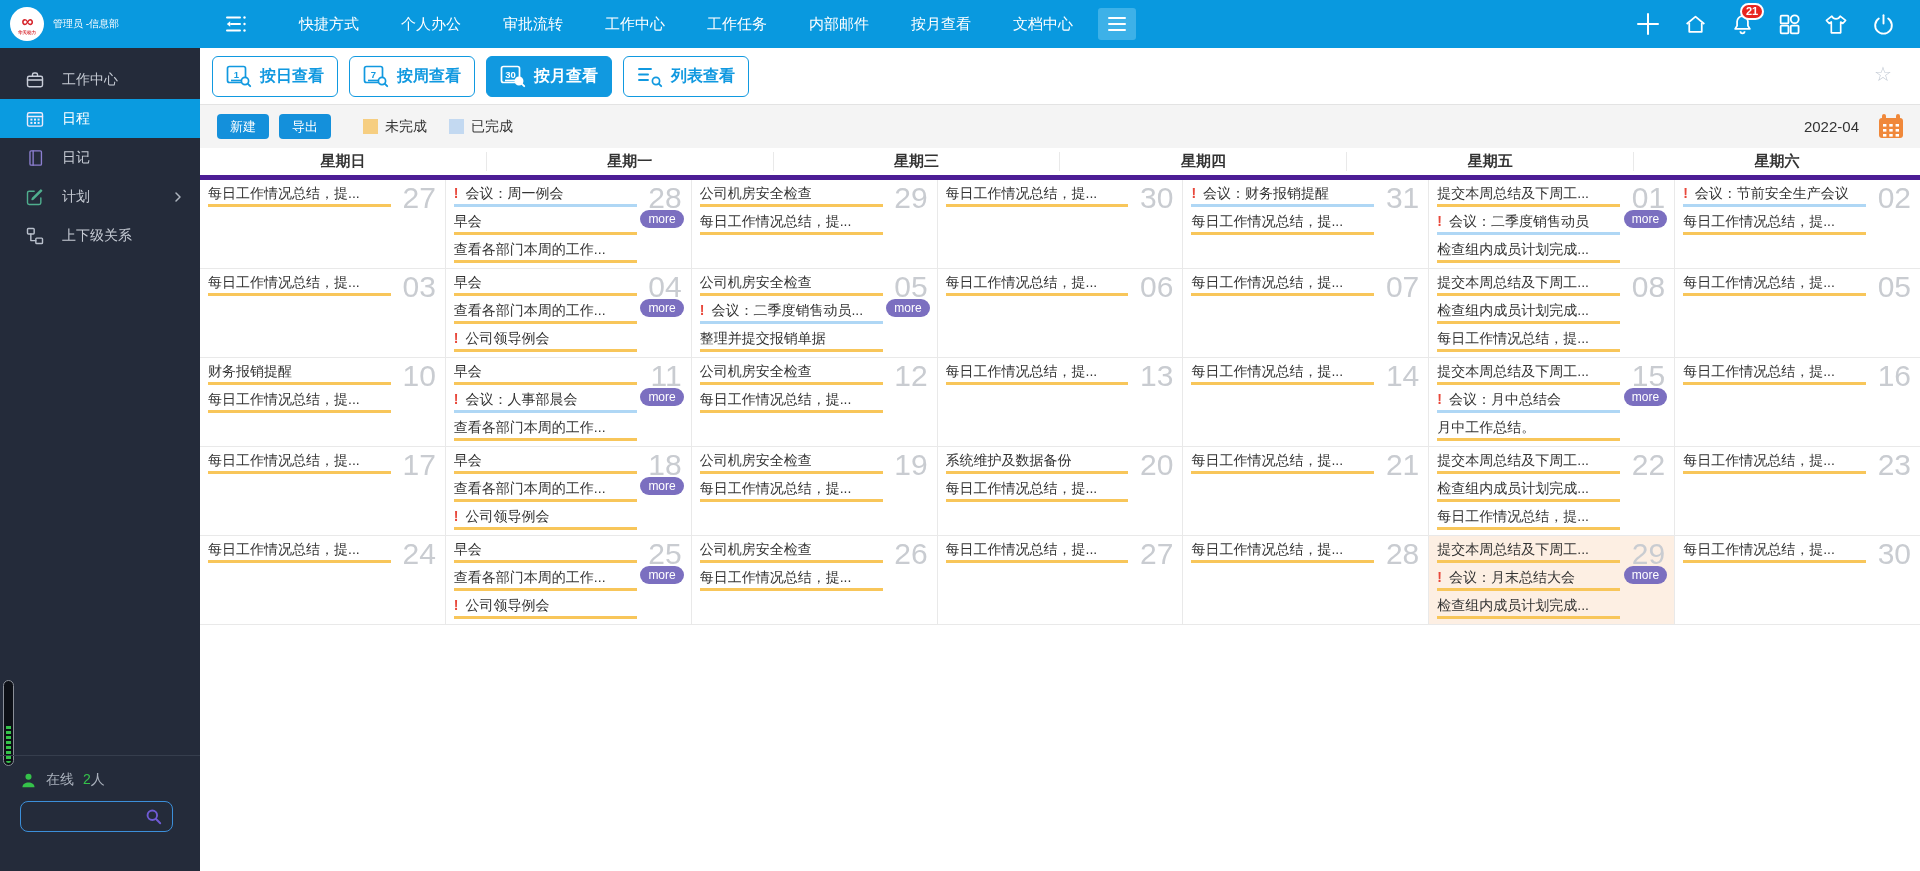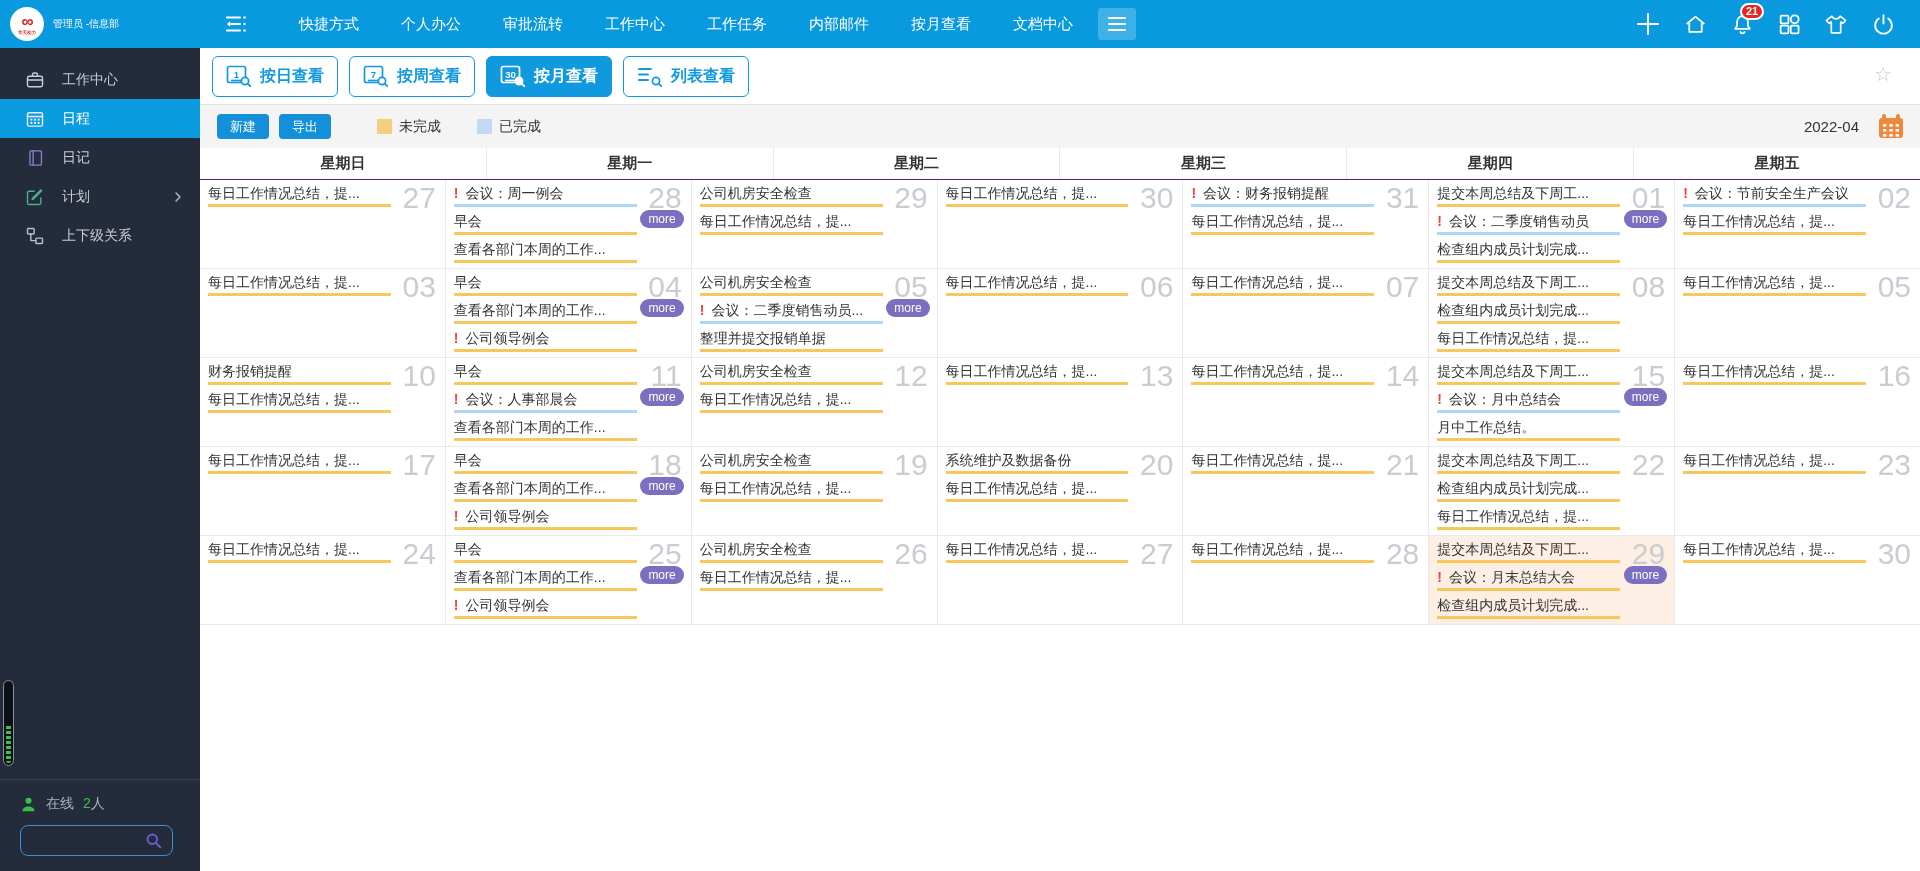--- a/index.html
+++ b/index.html
@@ -54,7 +54,7 @@
            padding:0 1px 0 17px; flex-shrink:0; }
   .act-btn { background:#1490DB; color:#fff; border:none; border-radius:4px; font-size:13px; height:25px;
            padding:0 13px; display:flex; align-items:center; cursor:pointer; margin-right:10px; font-family:inherit; }
-  .legend { display:flex; align-items:center; gap:7px; margin-left:36px; font-size:14px; color:#333; }
+  .legend { display:flex; align-items:center; gap:7px; margin-left:22px; font-size:14px; color:#333; }
   .legend .sw { width:15px; height:15px; }
   .month-label { margin-left:auto; font-size:15px; color:#333; }
   .cal-icon { margin:0 14px 0 18px; display:flex; cursor:pointer; }

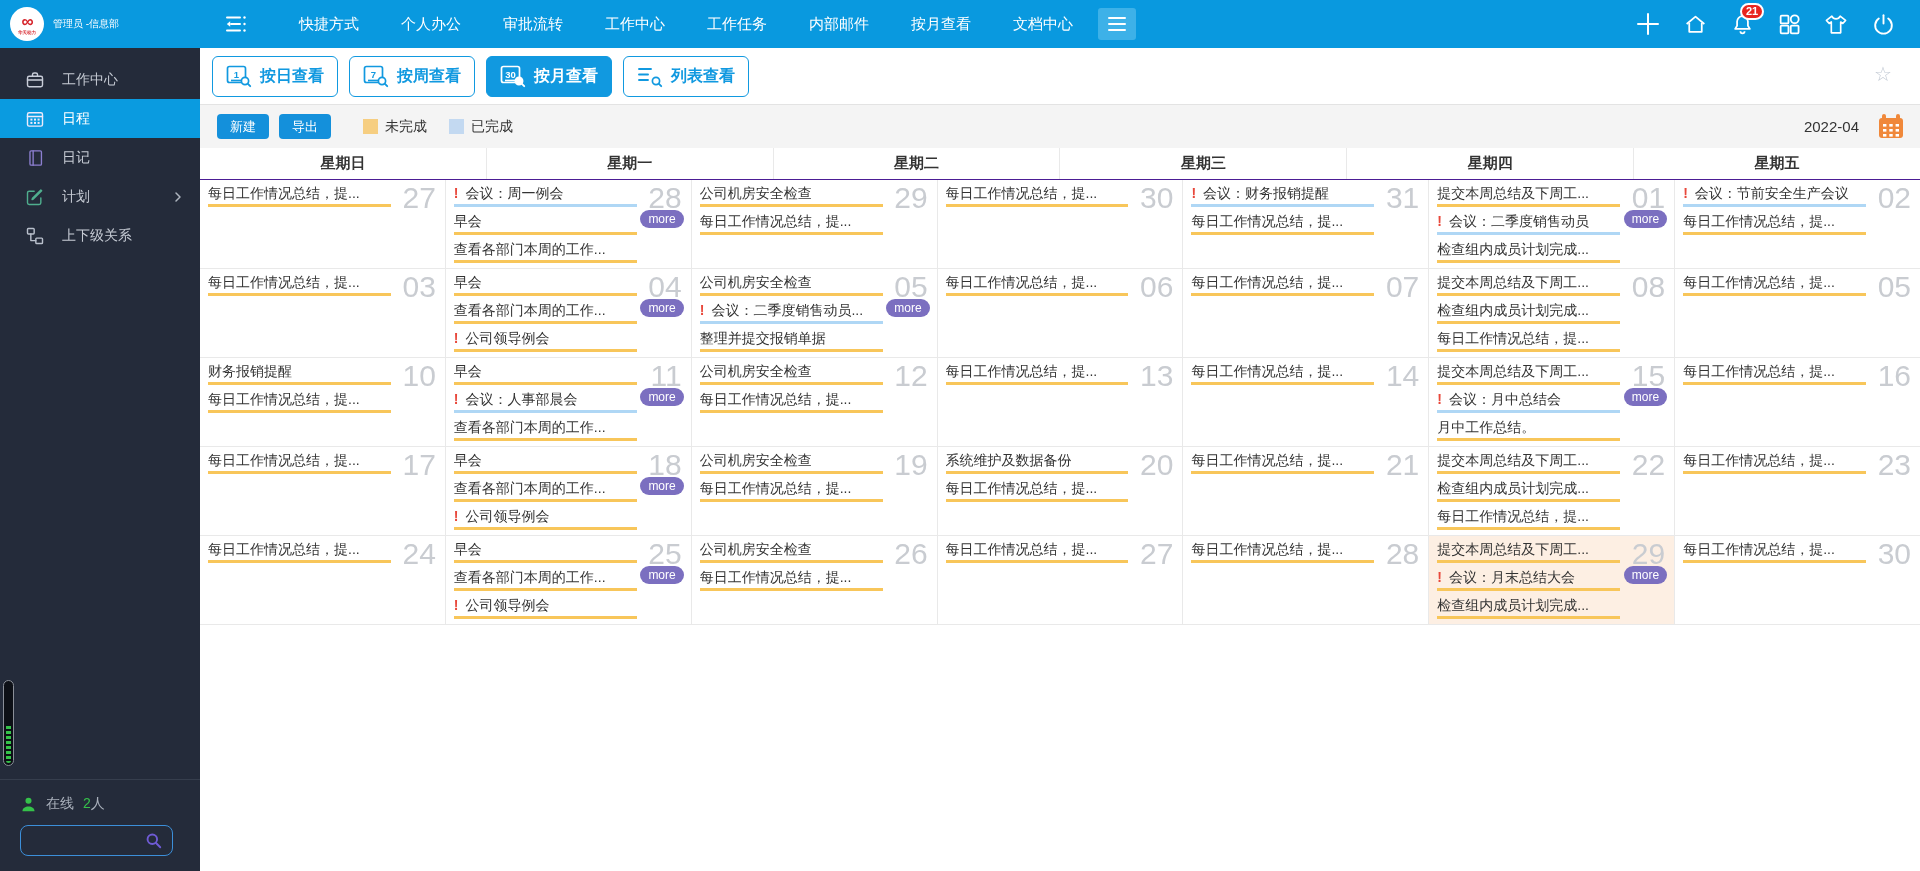--- a/index.html
+++ b/index.html
@@ -60,7 +60,7 @@
   .cal-icon { margin:0 14px 0 18px; display:flex; cursor:pointer; }
   
   .calendar { flex:1; display:flex; flex-direction:column; }
-  .cal-head { display:flex; height:32px; border-bottom:1px solid #4c1d95; flex-shrink:0; }
+  .cal-head { display:flex; height:32px; border-bottom:5px solid #4c1d95; flex-shrink:0;align-items:center; }
   .hcell { flex:1; display:flex; align-items:center; justify-content:center; font-size:15px; font-weight:bold;
            color:#333; border-right:1px solid #E9E9E9; }
   .hcell:last-child { border-right:none; }

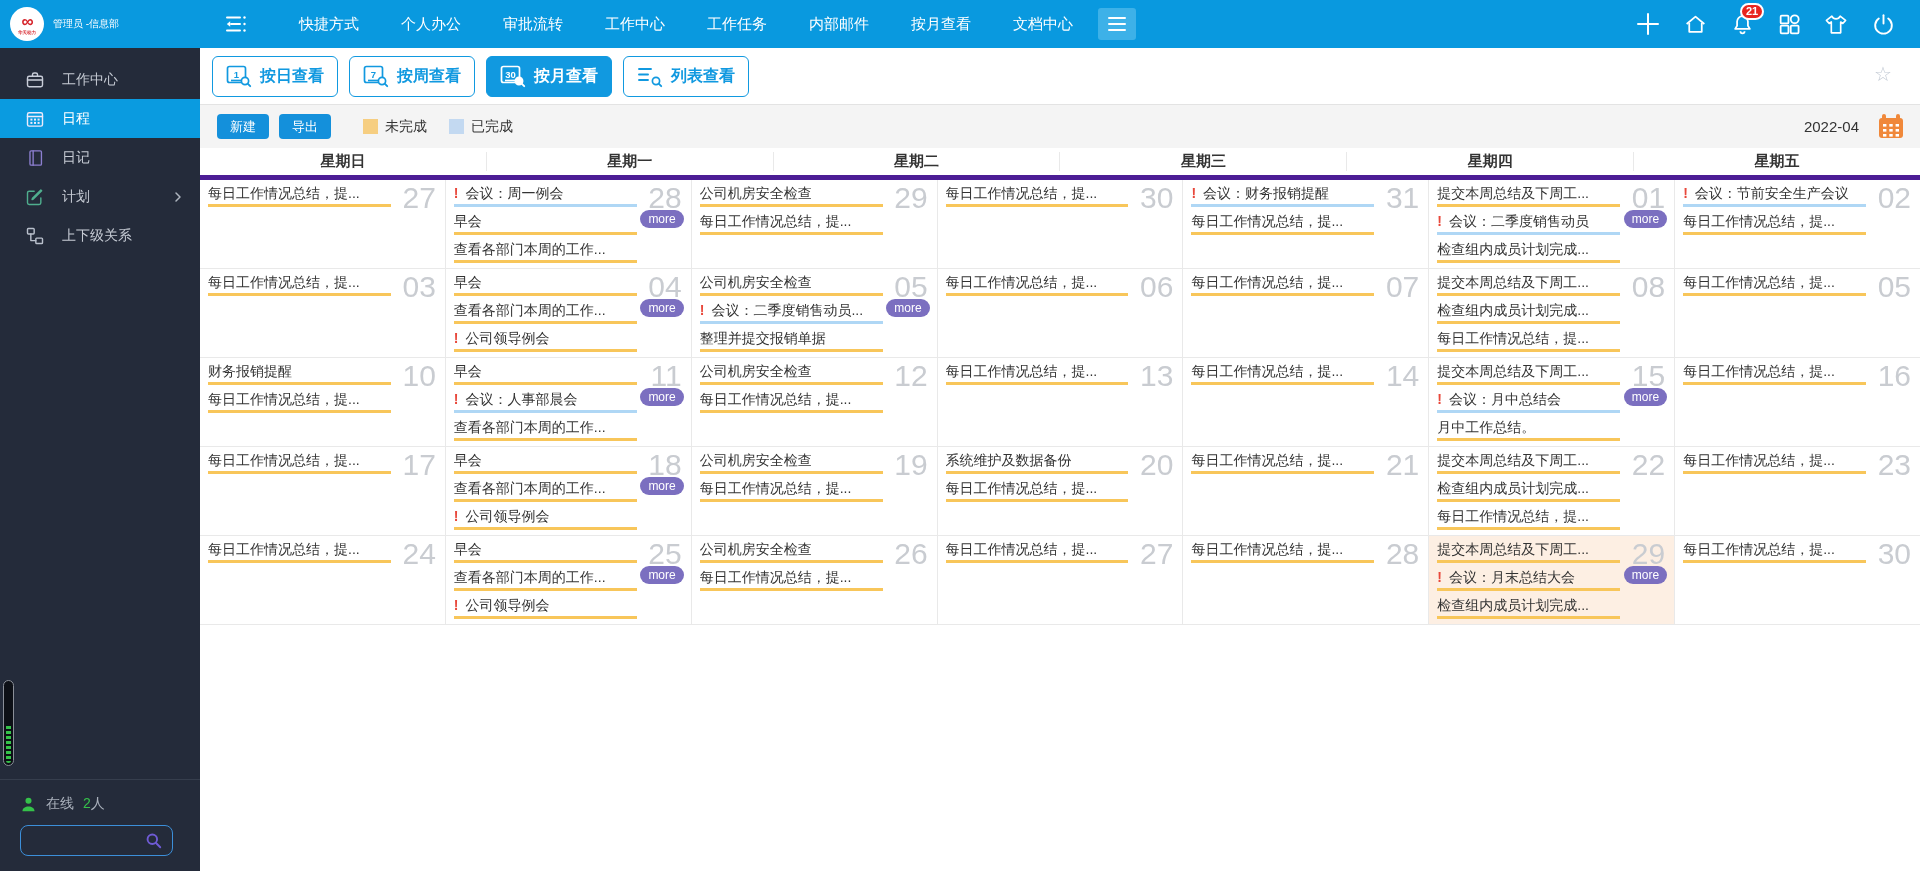--- a/index.html
+++ b/index.html
@@ -375,7 +375,6 @@
       <div class="cal-head" id="calHead">
           <div class="hcell">星期日</div>
           <div class="hcell">星期一</div>
-          <div class="hcell">星期二</div>
           <div class="hcell">星期三</div>
           <div class="hcell">星期四</div>
           <div class="hcell">星期五</div>

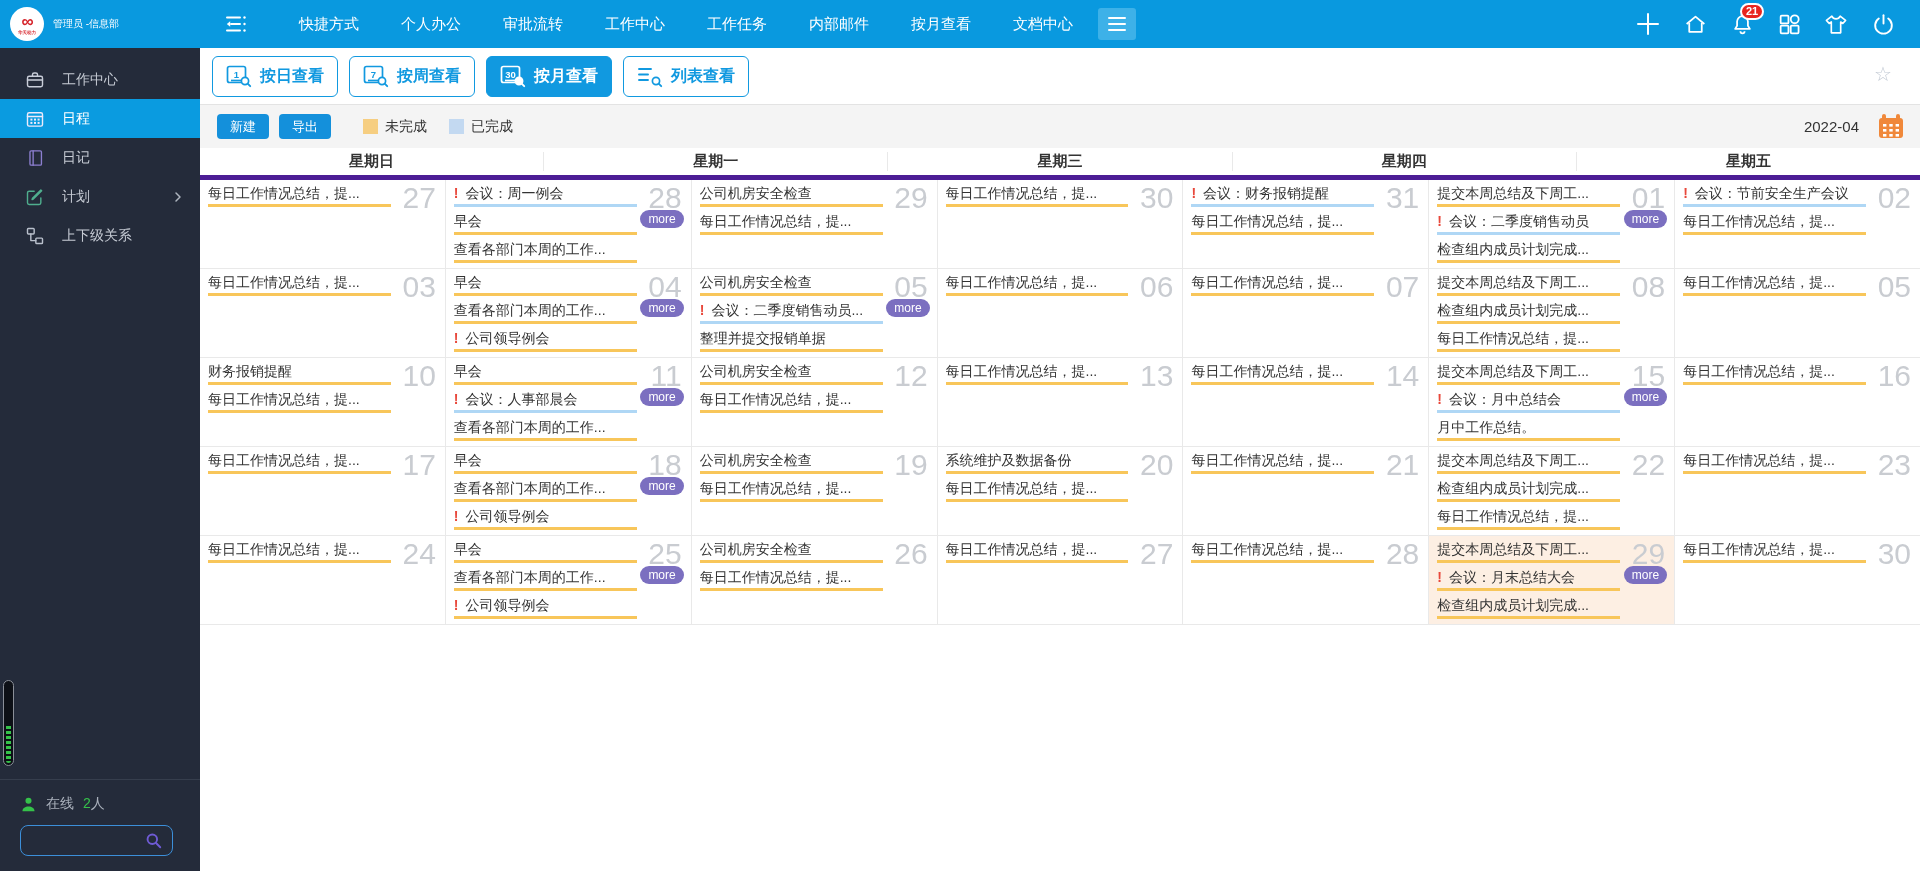--- a/index.html
+++ b/index.html
@@ -378,6 +378,7 @@
           <div class="hcell">星期三</div>
           <div class="hcell">星期四</div>
           <div class="hcell">星期五</div>
+          <div class="hcell">星期六</div>
         </div>
       <div id="calBody">
           <div class="wrow">

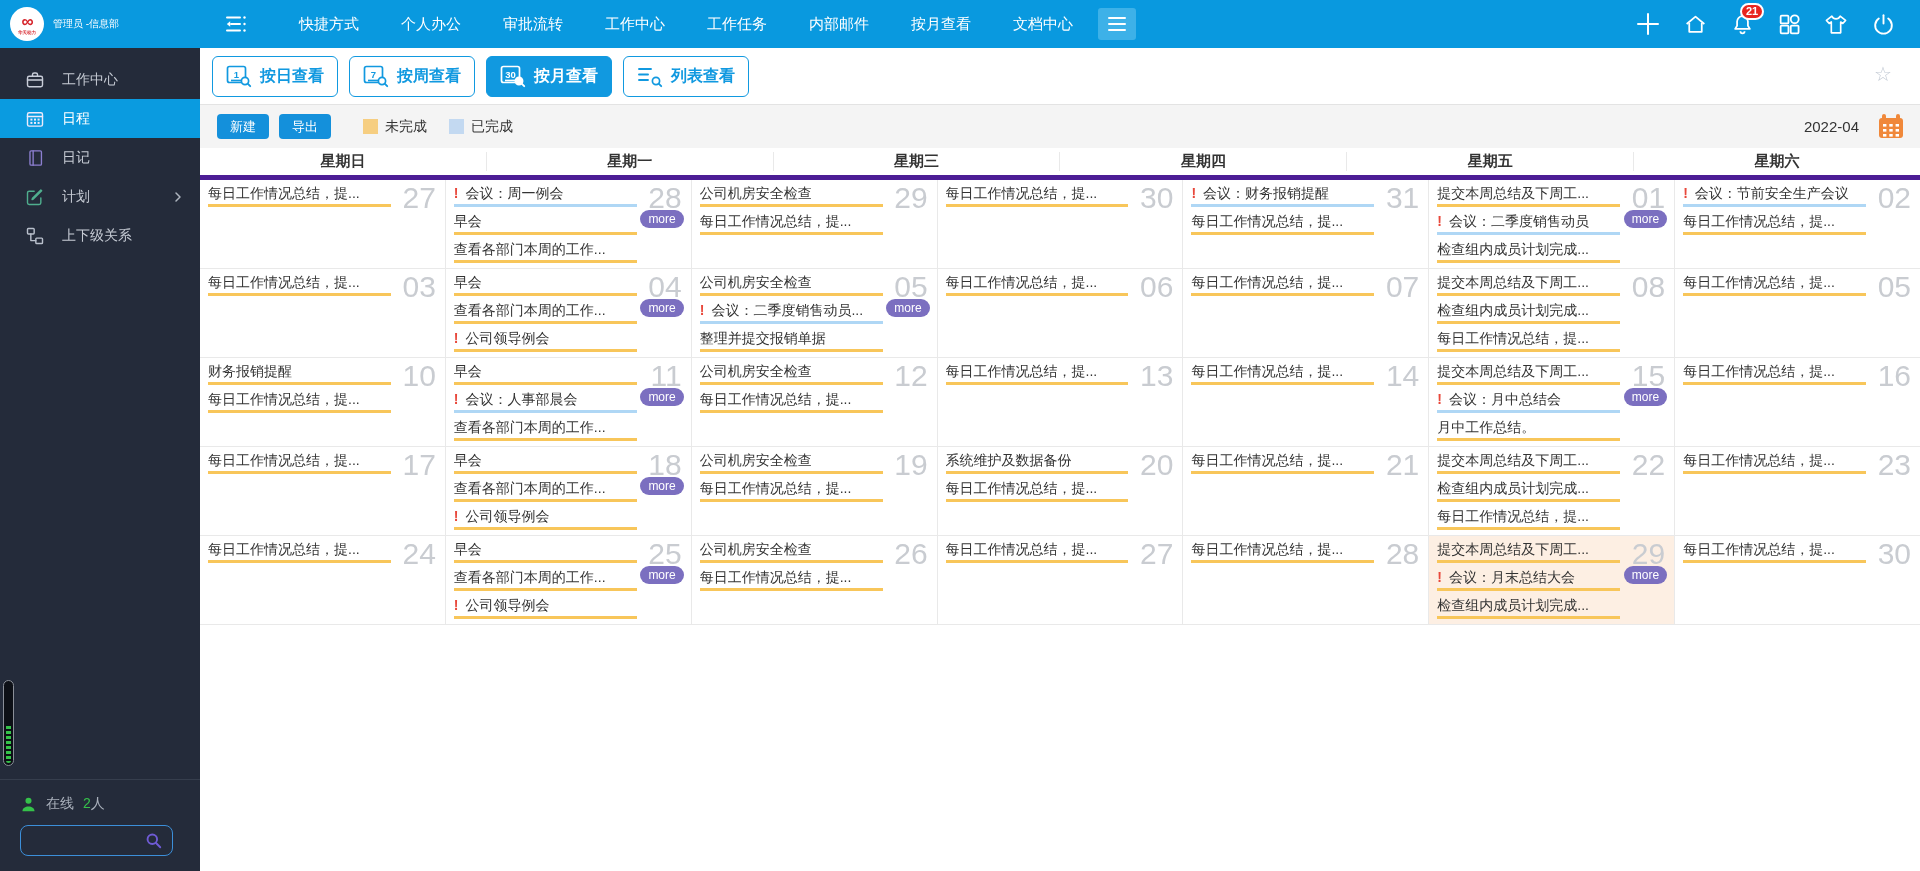--- a/index.html
+++ b/index.html
@@ -37,7 +37,7 @@
            border-radius:6px; background:#0d1016; overflow:hidden; }
   .gauge .fill { position:absolute; left:2px; right:2px; bottom:2px; height:37px;
            background:repeating-linear-gradient(180deg,#35C24A 0 3px,#0d1016 3px 5px); border-radius:0 0 4px 4px;}
-  .side-footer { position:absolute; bottom:0; left:0; right:0; height:92px; border-top:1px solid #363E4D; padding:15px 0 0 20px; }
+  .side-footer { position:absolute; bottom:0; left:0; right:0; height:116px; border-top:1px solid #363E4D; padding:15px 0 0 20px; }
   .online { display:flex; align-items:center; gap:9px; font-size:14px; color:#A9B0BB; }
   .online .count { color:#35C24A; }
   .search-box { margin-top:12px; width:153px; height:31px; border:1px solid #3C8FD9; border-radius:8px;

